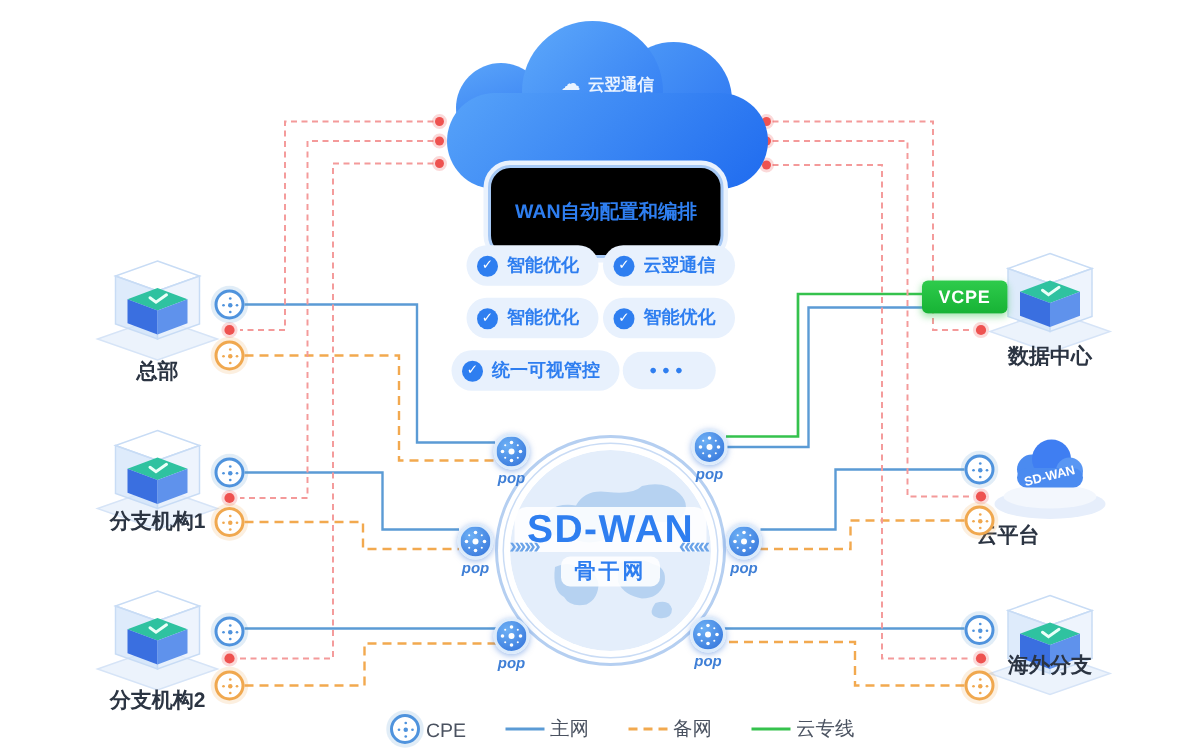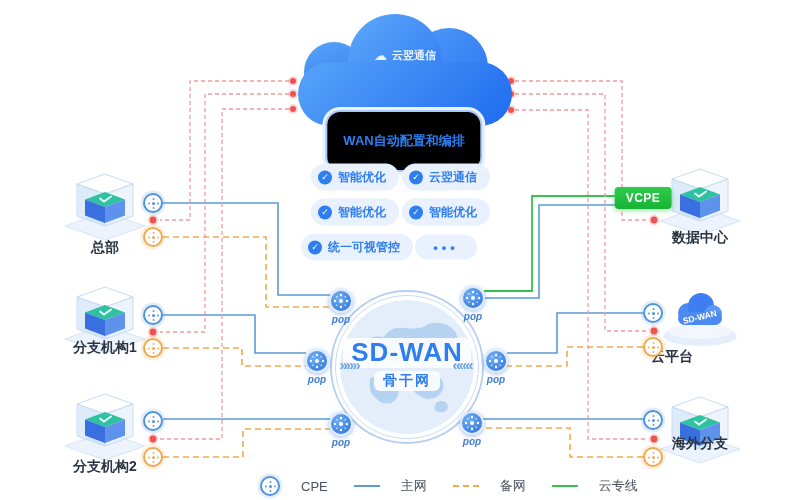--- a/index.html
+++ b/index.html
@@ -82,7 +82,7 @@
   
   .legend{position:absolute;left:260px;top:476px;display:flex;align-items:center;gap:26px;
           z-index:3;color:#4a5260;font-size:13px;}
-  .legend .item{display:flex;align-items:center;gap:21px;}
+  .legend .item{display:flex;align-items:center;gap:4px;}
   .sw{width:26px;height:0;}
   .sw.main{border-top:2.5px solid #5b9bd5;}
   .sw.backup{border-top:2.5px dashed #f2a94f;}

